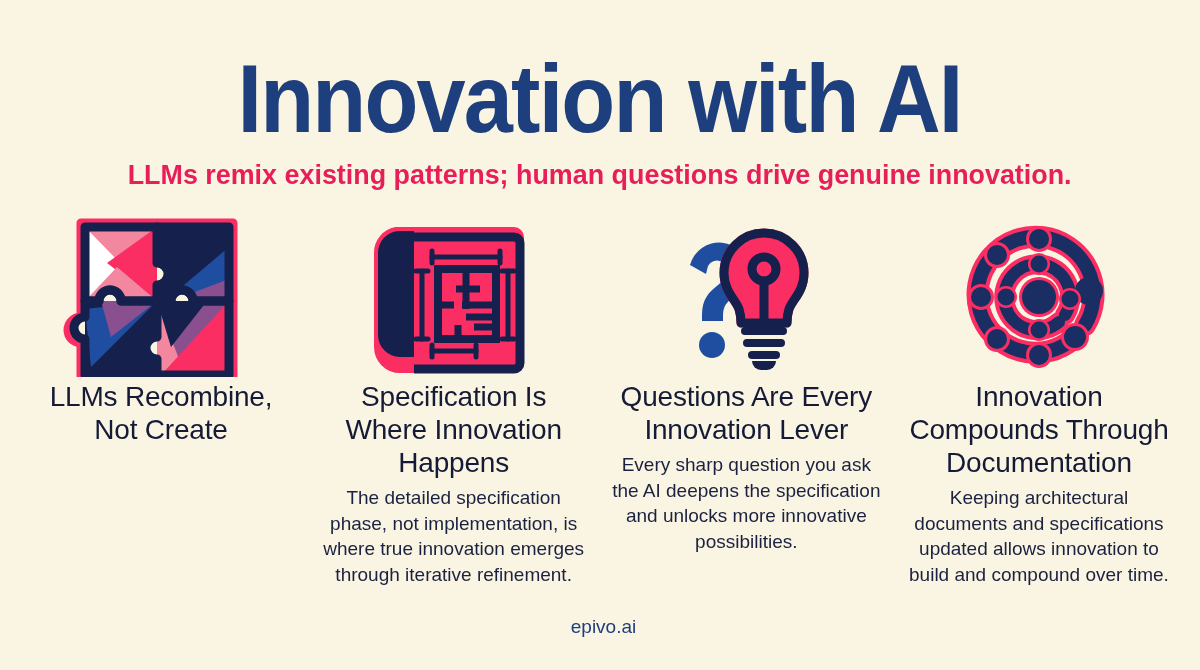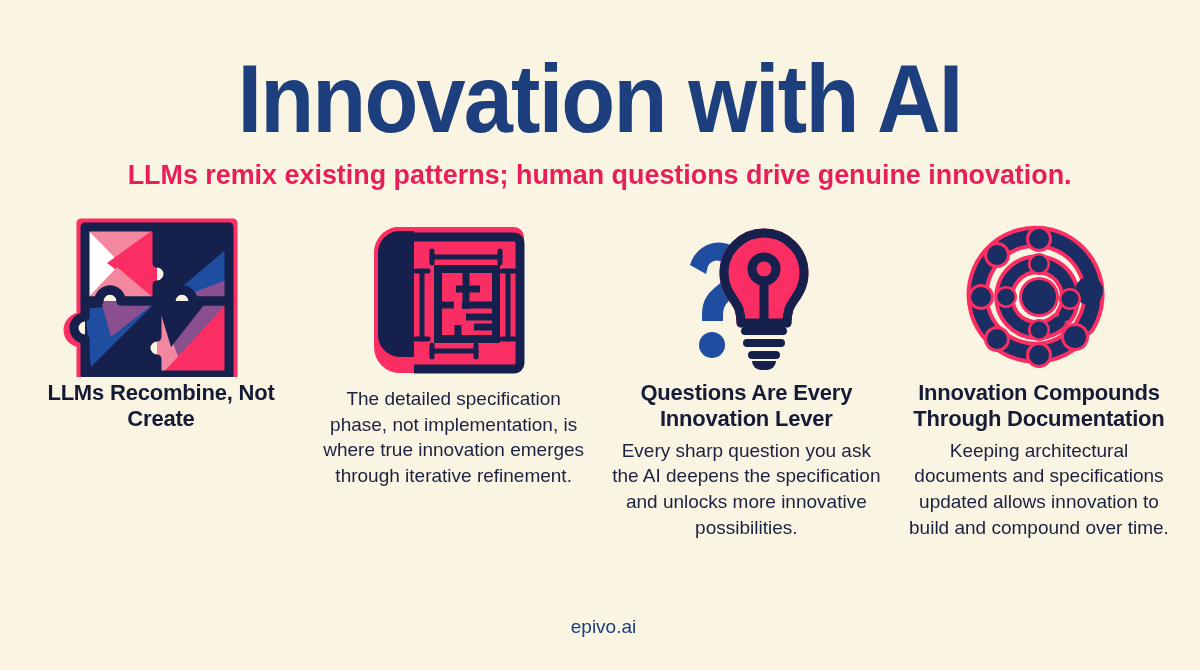--- a/index.html
+++ b/index.html
@@ -67,8 +67,8 @@
   }
   .card-title{
     margin:0;
-    font-size:22px;
-    font-weight:700;
+    font-size:28px;
+    font-weight:400;
     line-height:1.18;
     color:#151b36;
     letter-spacing:-0.2px;

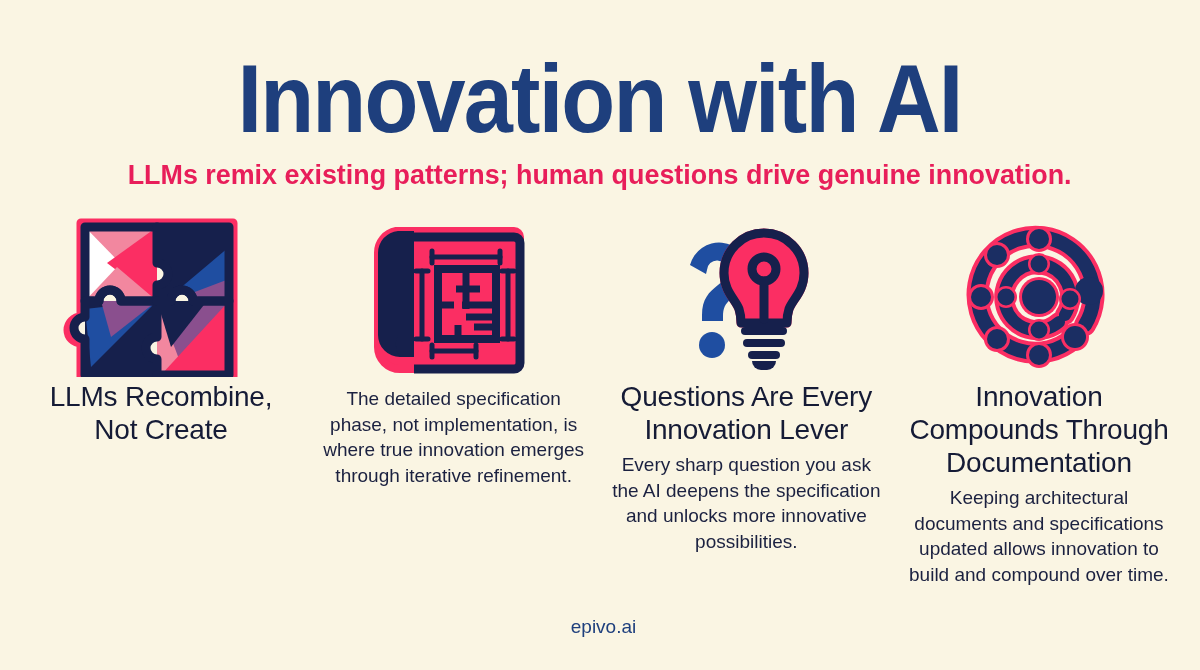--- a/index.html
+++ b/index.html
@@ -205,6 +205,7 @@
           </g>
         </svg>
       </div>
+      <h3 class="card-title">Specification Is Where Innovation Happens</h3>
       <p class="card-body">The detailed specification phase, not implementation, is where true innovation emerges through iterative refinement.</p>
     </div>
 

